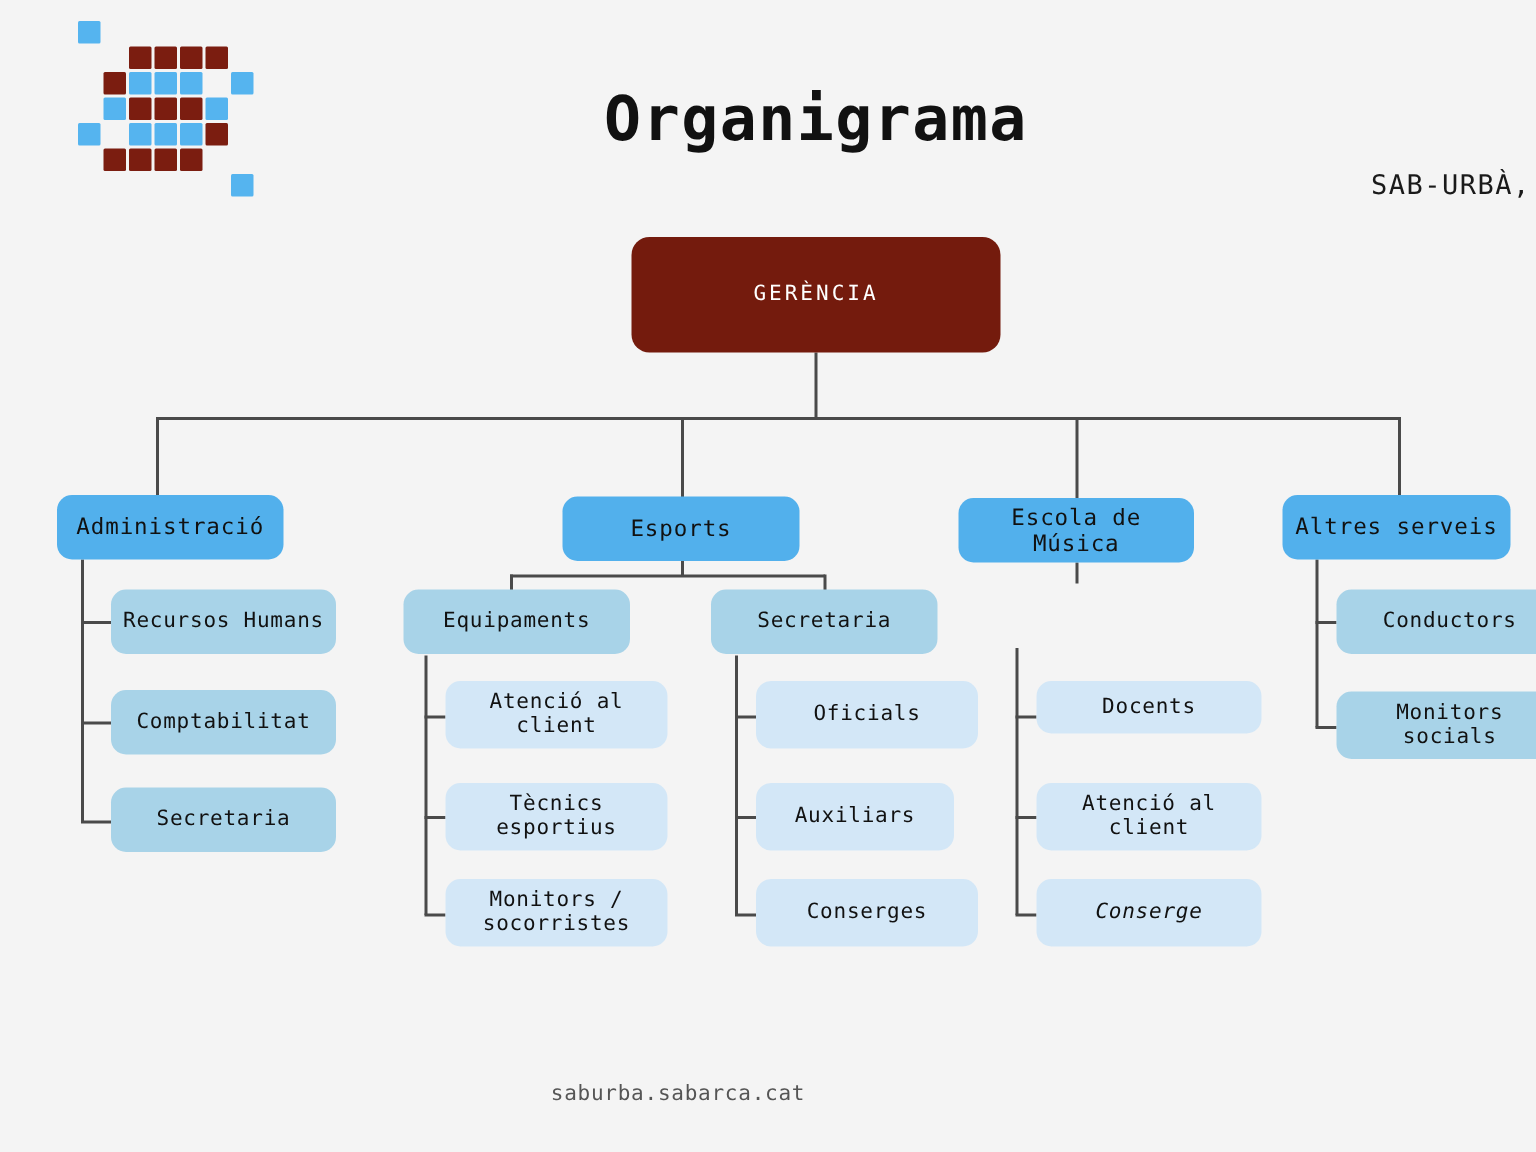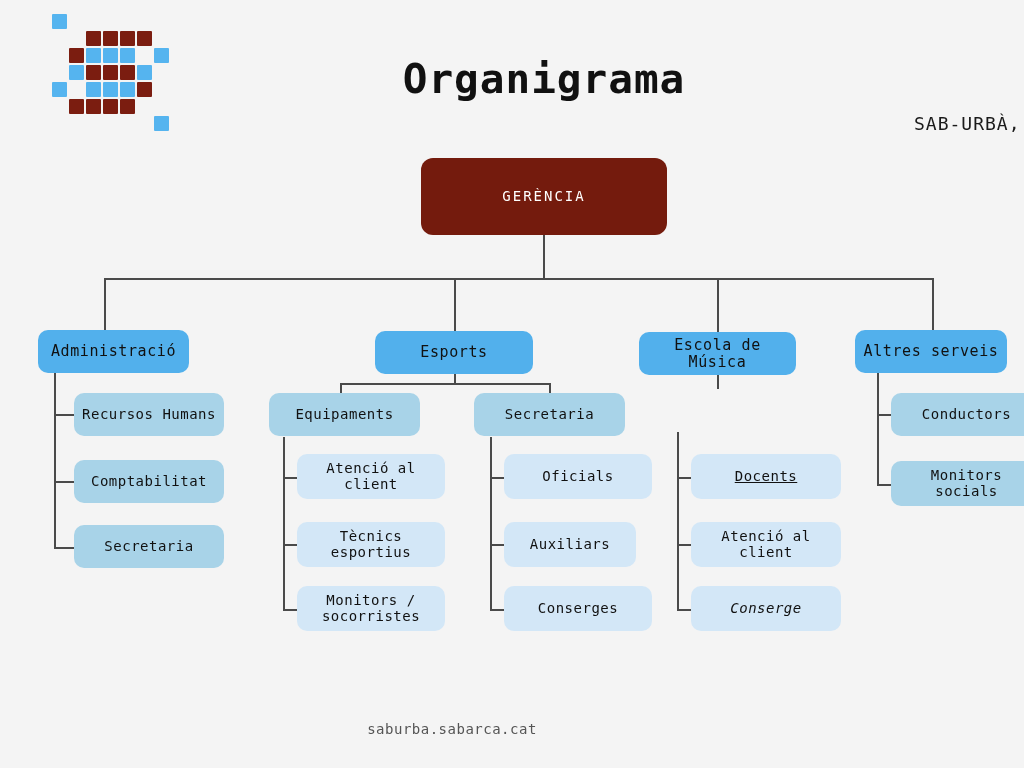--- a/index.html
+++ b/index.html
@@ -255,7 +255,7 @@
     <span>Conserges</span>
   </div>
 
-  <div class="node lvl4" style="left:659px; top:454px; width:150px; height:45px;text-decoration:underline;">
+  <div class="node lvl4" style="left:659px; top:454px; width:150px; height:35px;">
     <span>Docents</span>
   </div>
   <div class="node lvl4" style="left:659px; top:522px; width:150px; height:45px;">

